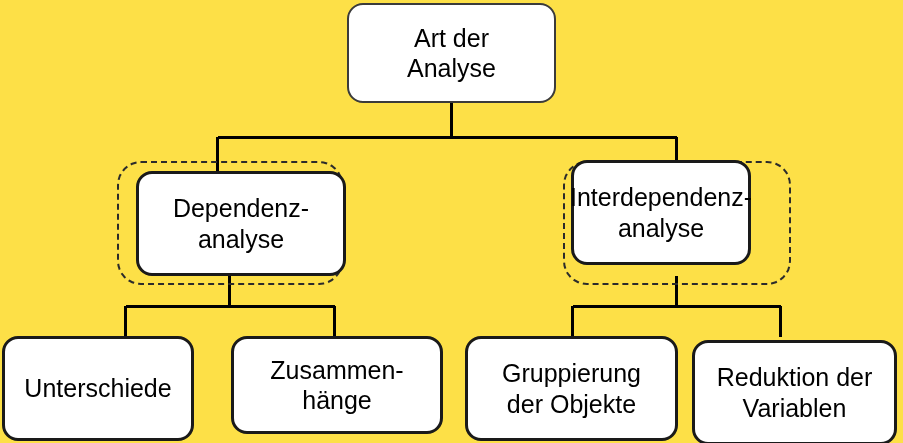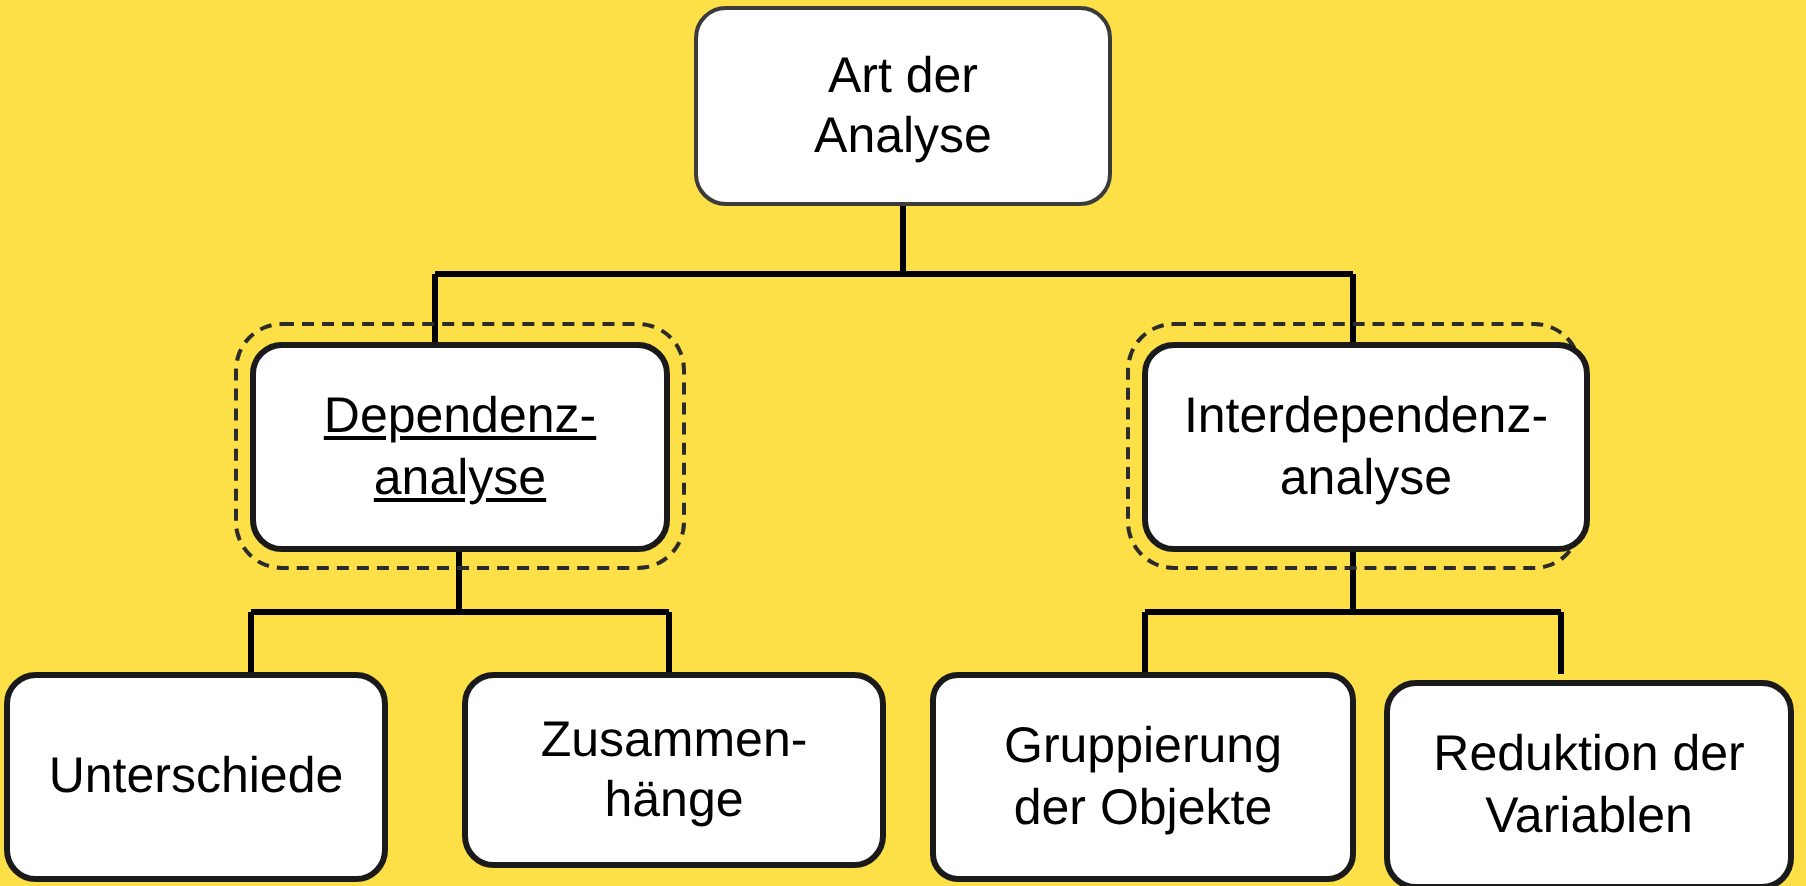--- a/index.html
+++ b/index.html
@@ -101,7 +101,7 @@
 Analyse</span>
   </div>
 
-  <div class="node-box level-2" style="left:125px; top:171px; width:210px; height:105px;text-decoration:underline;">
+  <div class="node-box level-2" style="left:136px; top:171px; width:210px; height:105px;">
     <span class="node-label">Dependenz-
 analyse</span>
   </div>

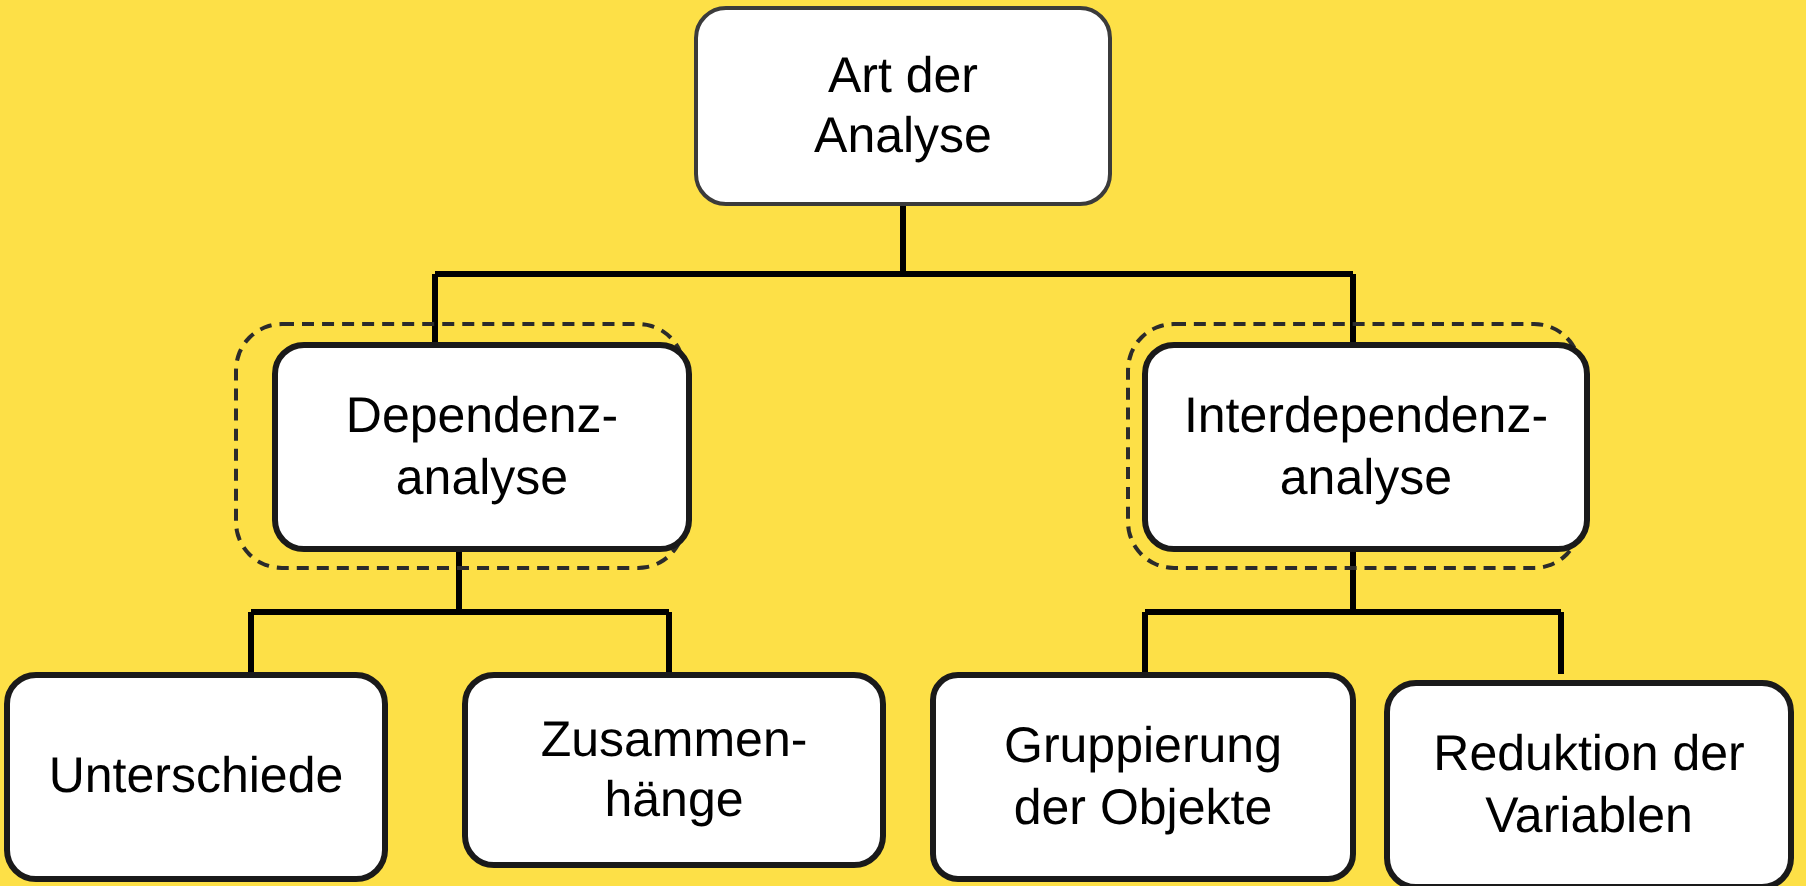--- a/index.html
+++ b/index.html
@@ -106,7 +106,7 @@
 analyse</span>
   </div>
 
-  <div class="node-box level-2" style="left:571px; top:171px; width:224px; height:105px;">
+  <div class="node-box level-2" style="left:571px; top:160px; width:180px; height:105px;">
     <span class="node-label">Interdependenz-
 analyse</span>
   </div>

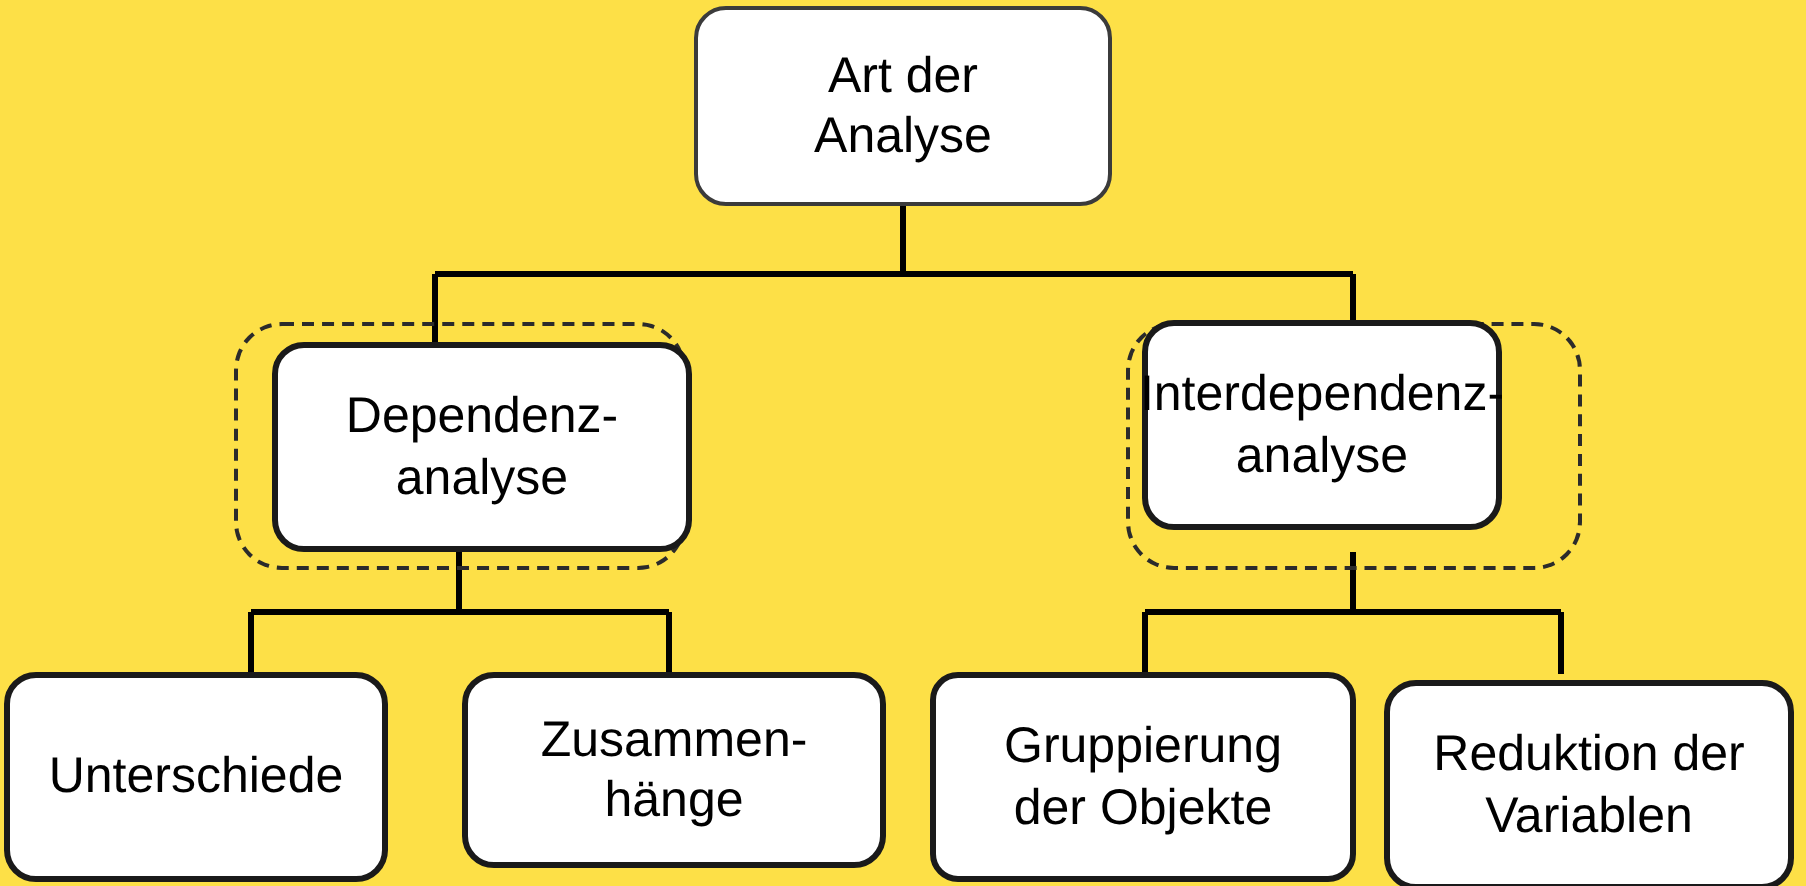--- a/index.html
+++ b/index.html
@@ -120,7 +120,7 @@
 hänge</span>
   </div>
 
-  <div class="node-box level-3" style="left:465px; top:336px; width:213px; height:105px;border-radius:14px;">
+  <div class="node-box level-3" style="left:465px; top:336px; width:213px; height:105px;">
     <span class="node-label">Gruppierung
 der Objekte</span>
   </div>

